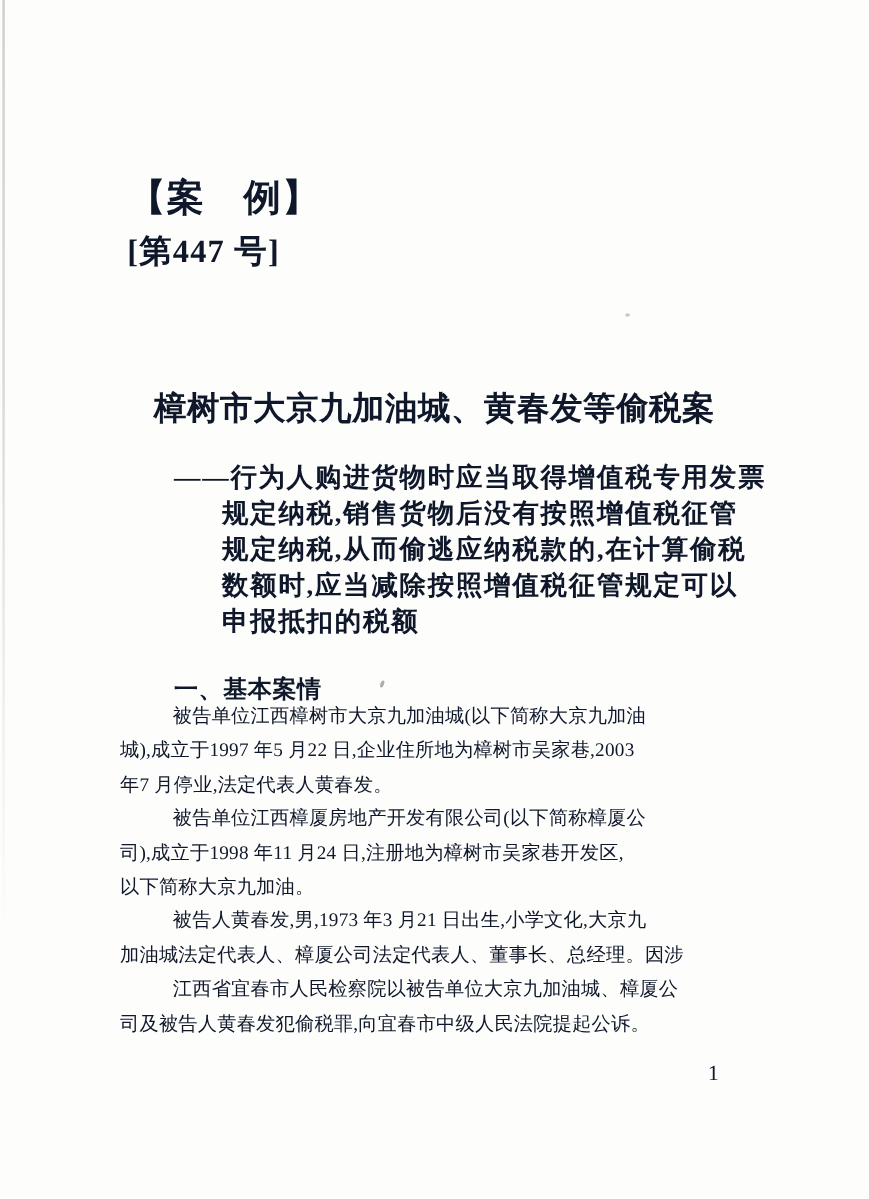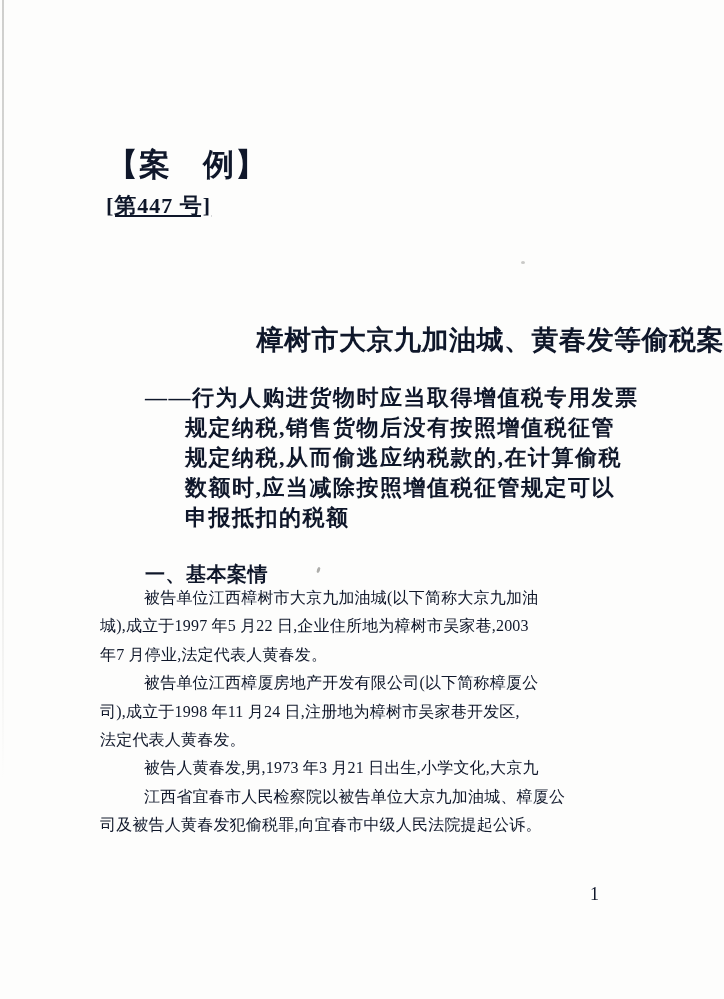--- a/index.html
+++ b/index.html
@@ -46,11 +46,10 @@
     position: absolute;
     left: 106px;
     top: 191px;
-    font-size: 22px;
+    font-size: 27px;
     font-weight: bold;
     letter-spacing: 1px;
     white-space: nowrap;
-    text-decoration: underline;
   }
   .doc-title {
     position: absolute;

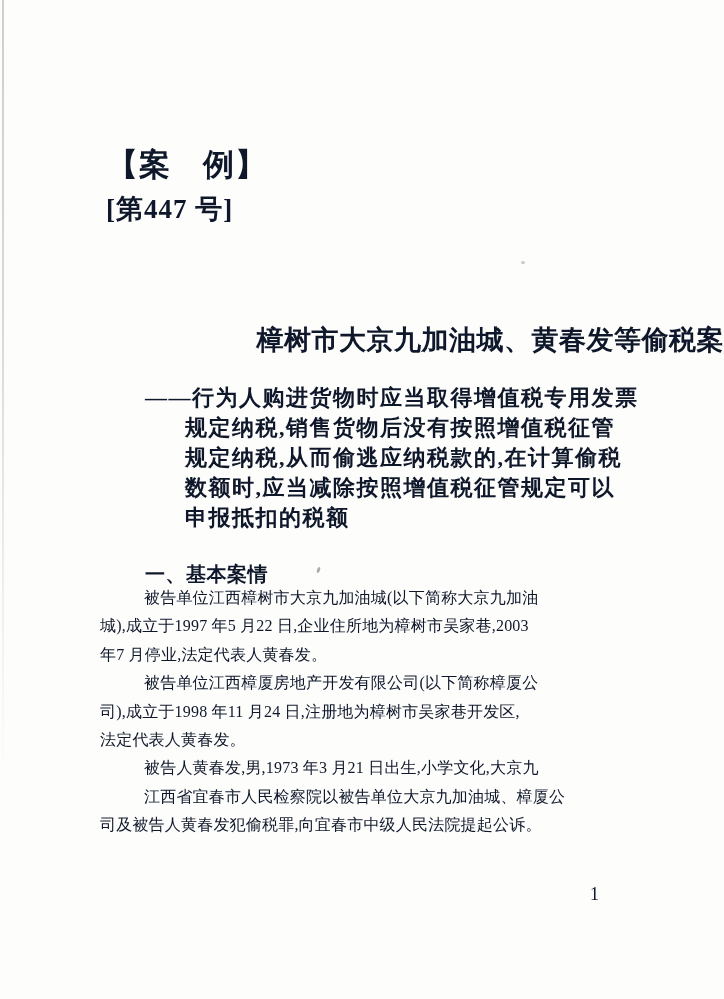--- a/index.html
+++ b/index.html
@@ -56,7 +56,7 @@
     left: 0;
     top: 322px;
     width: 724px;
-    text-align: right;
+    text-align: center;
     font-size: 27px;
     font-weight: bold;
     letter-spacing: 0.5px;

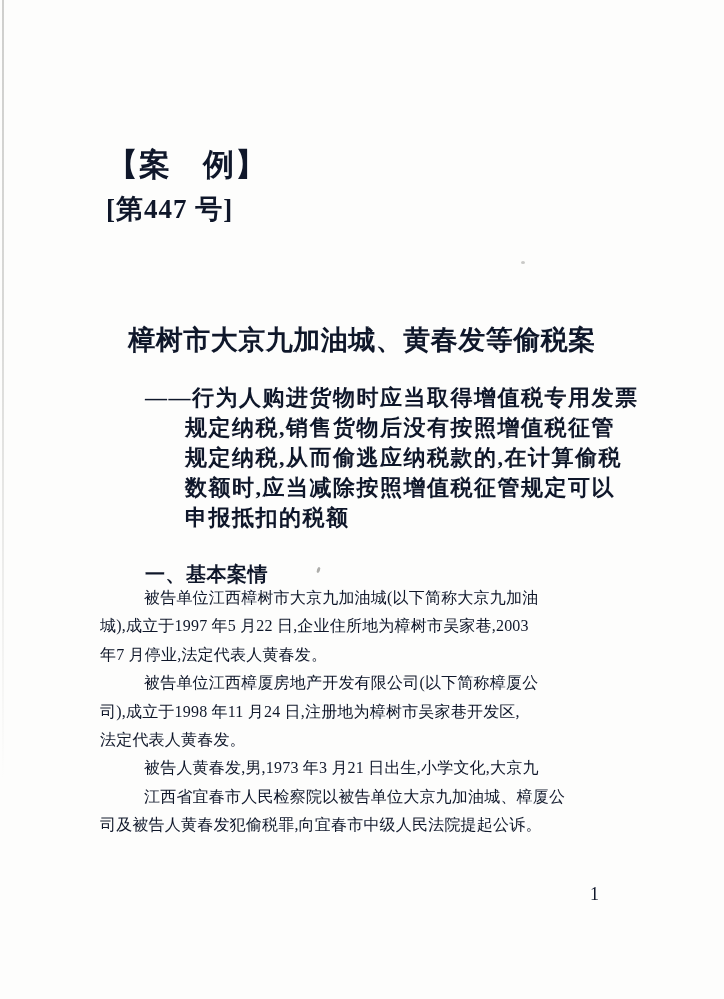--- a/index.html
+++ b/index.html
@@ -143,7 +143,7 @@
     <div class="body-line">年7 月停业,法定代表人黄春发。</div>
     <div class="body-line indent">被告单位江西樟厦房地产开发有限公司(以下简称樟厦公</div>
     <div class="body-line">司),成立于1998 年11 月24 日,注册地为樟树市吴家巷开发区,</div>
-    <div class="body-line">法定代表人黄春发。</div>
+    <div class="body-line">以下简称大京九加油。</div>
     <div class="body-line indent">被告人黄春发,男,1973 年3 月21 日出生,小学文化,大京九</div>
     <div class="body-line indent">江西省宜春市人民检察院以被告单位大京九加油城、樟厦公</div>
     <div class="body-line">司及被告人黄春发犯偷税罪,向宜春市中级人民法院提起公诉。</div>

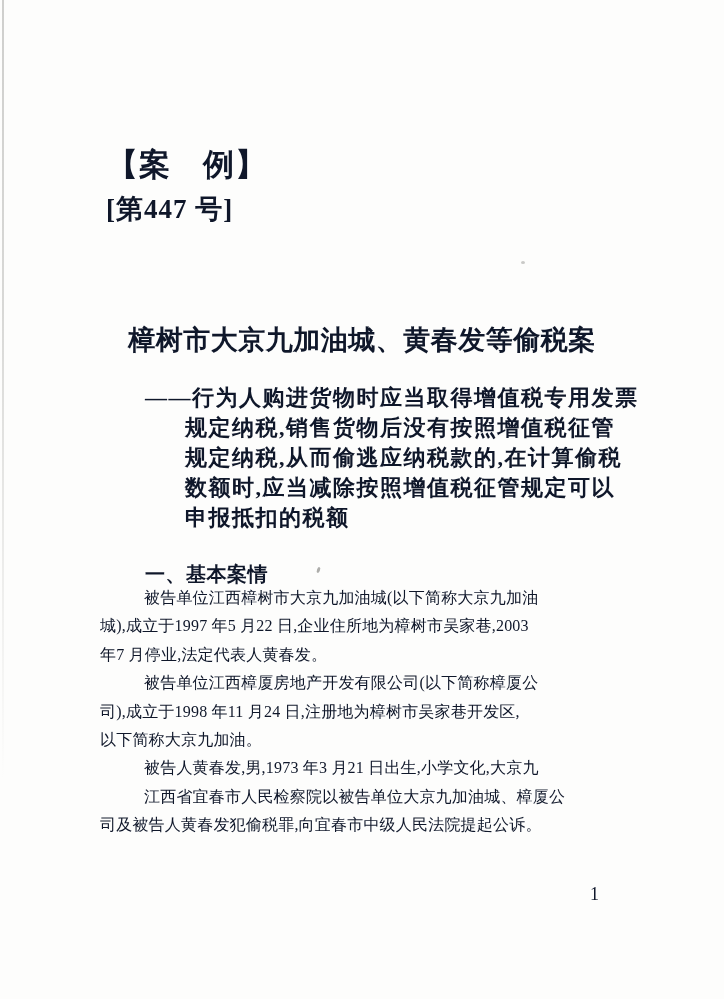--- a/index.html
+++ b/index.html
@@ -145,6 +145,7 @@
     <div class="body-line">司),成立于1998 年11 月24 日,注册地为樟树市吴家巷开发区,</div>
     <div class="body-line">以下简称大京九加油。</div>
     <div class="body-line indent">被告人黄春发,男,1973 年3 月21 日出生,小学文化,大京九</div>
+    <div class="body-line">加油城法定代表人、樟厦公司法定代表人、董事长、总经理。因涉</div>
     <div class="body-line indent">江西省宜春市人民检察院以被告单位大京九加油城、樟厦公</div>
     <div class="body-line">司及被告人黄春发犯偷税罪,向宜春市中级人民法院提起公诉。</div>
   </div>

